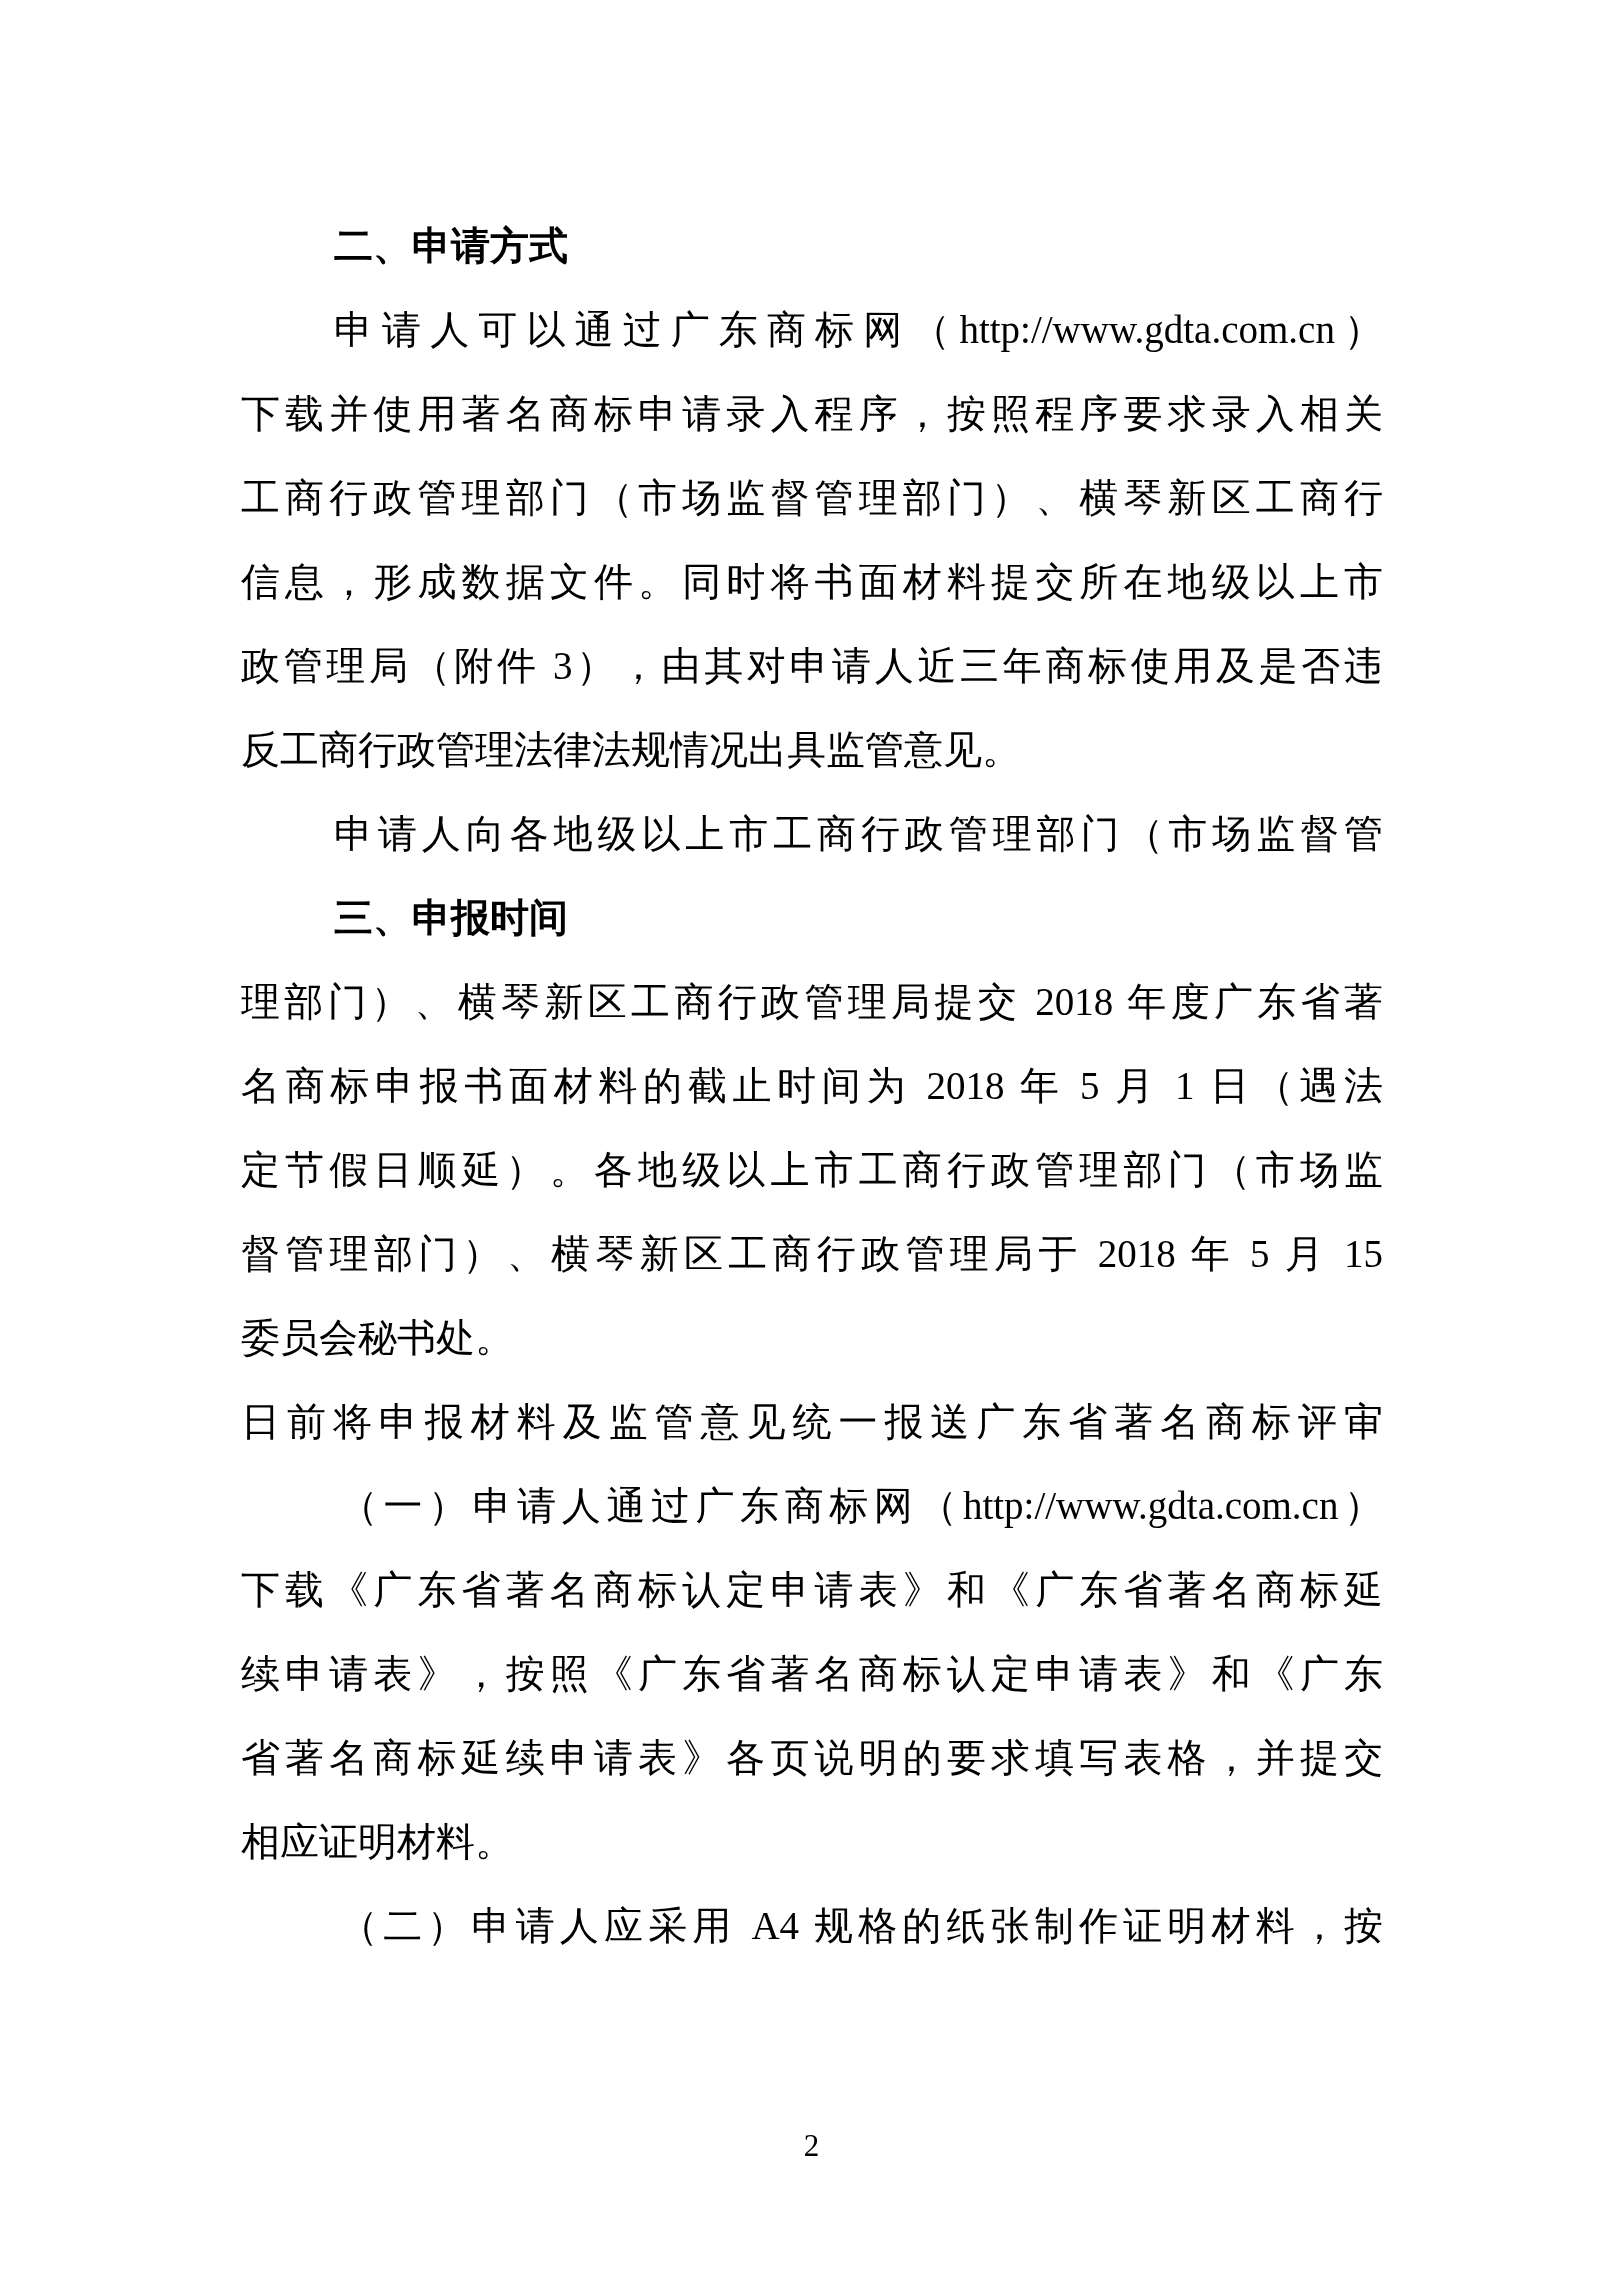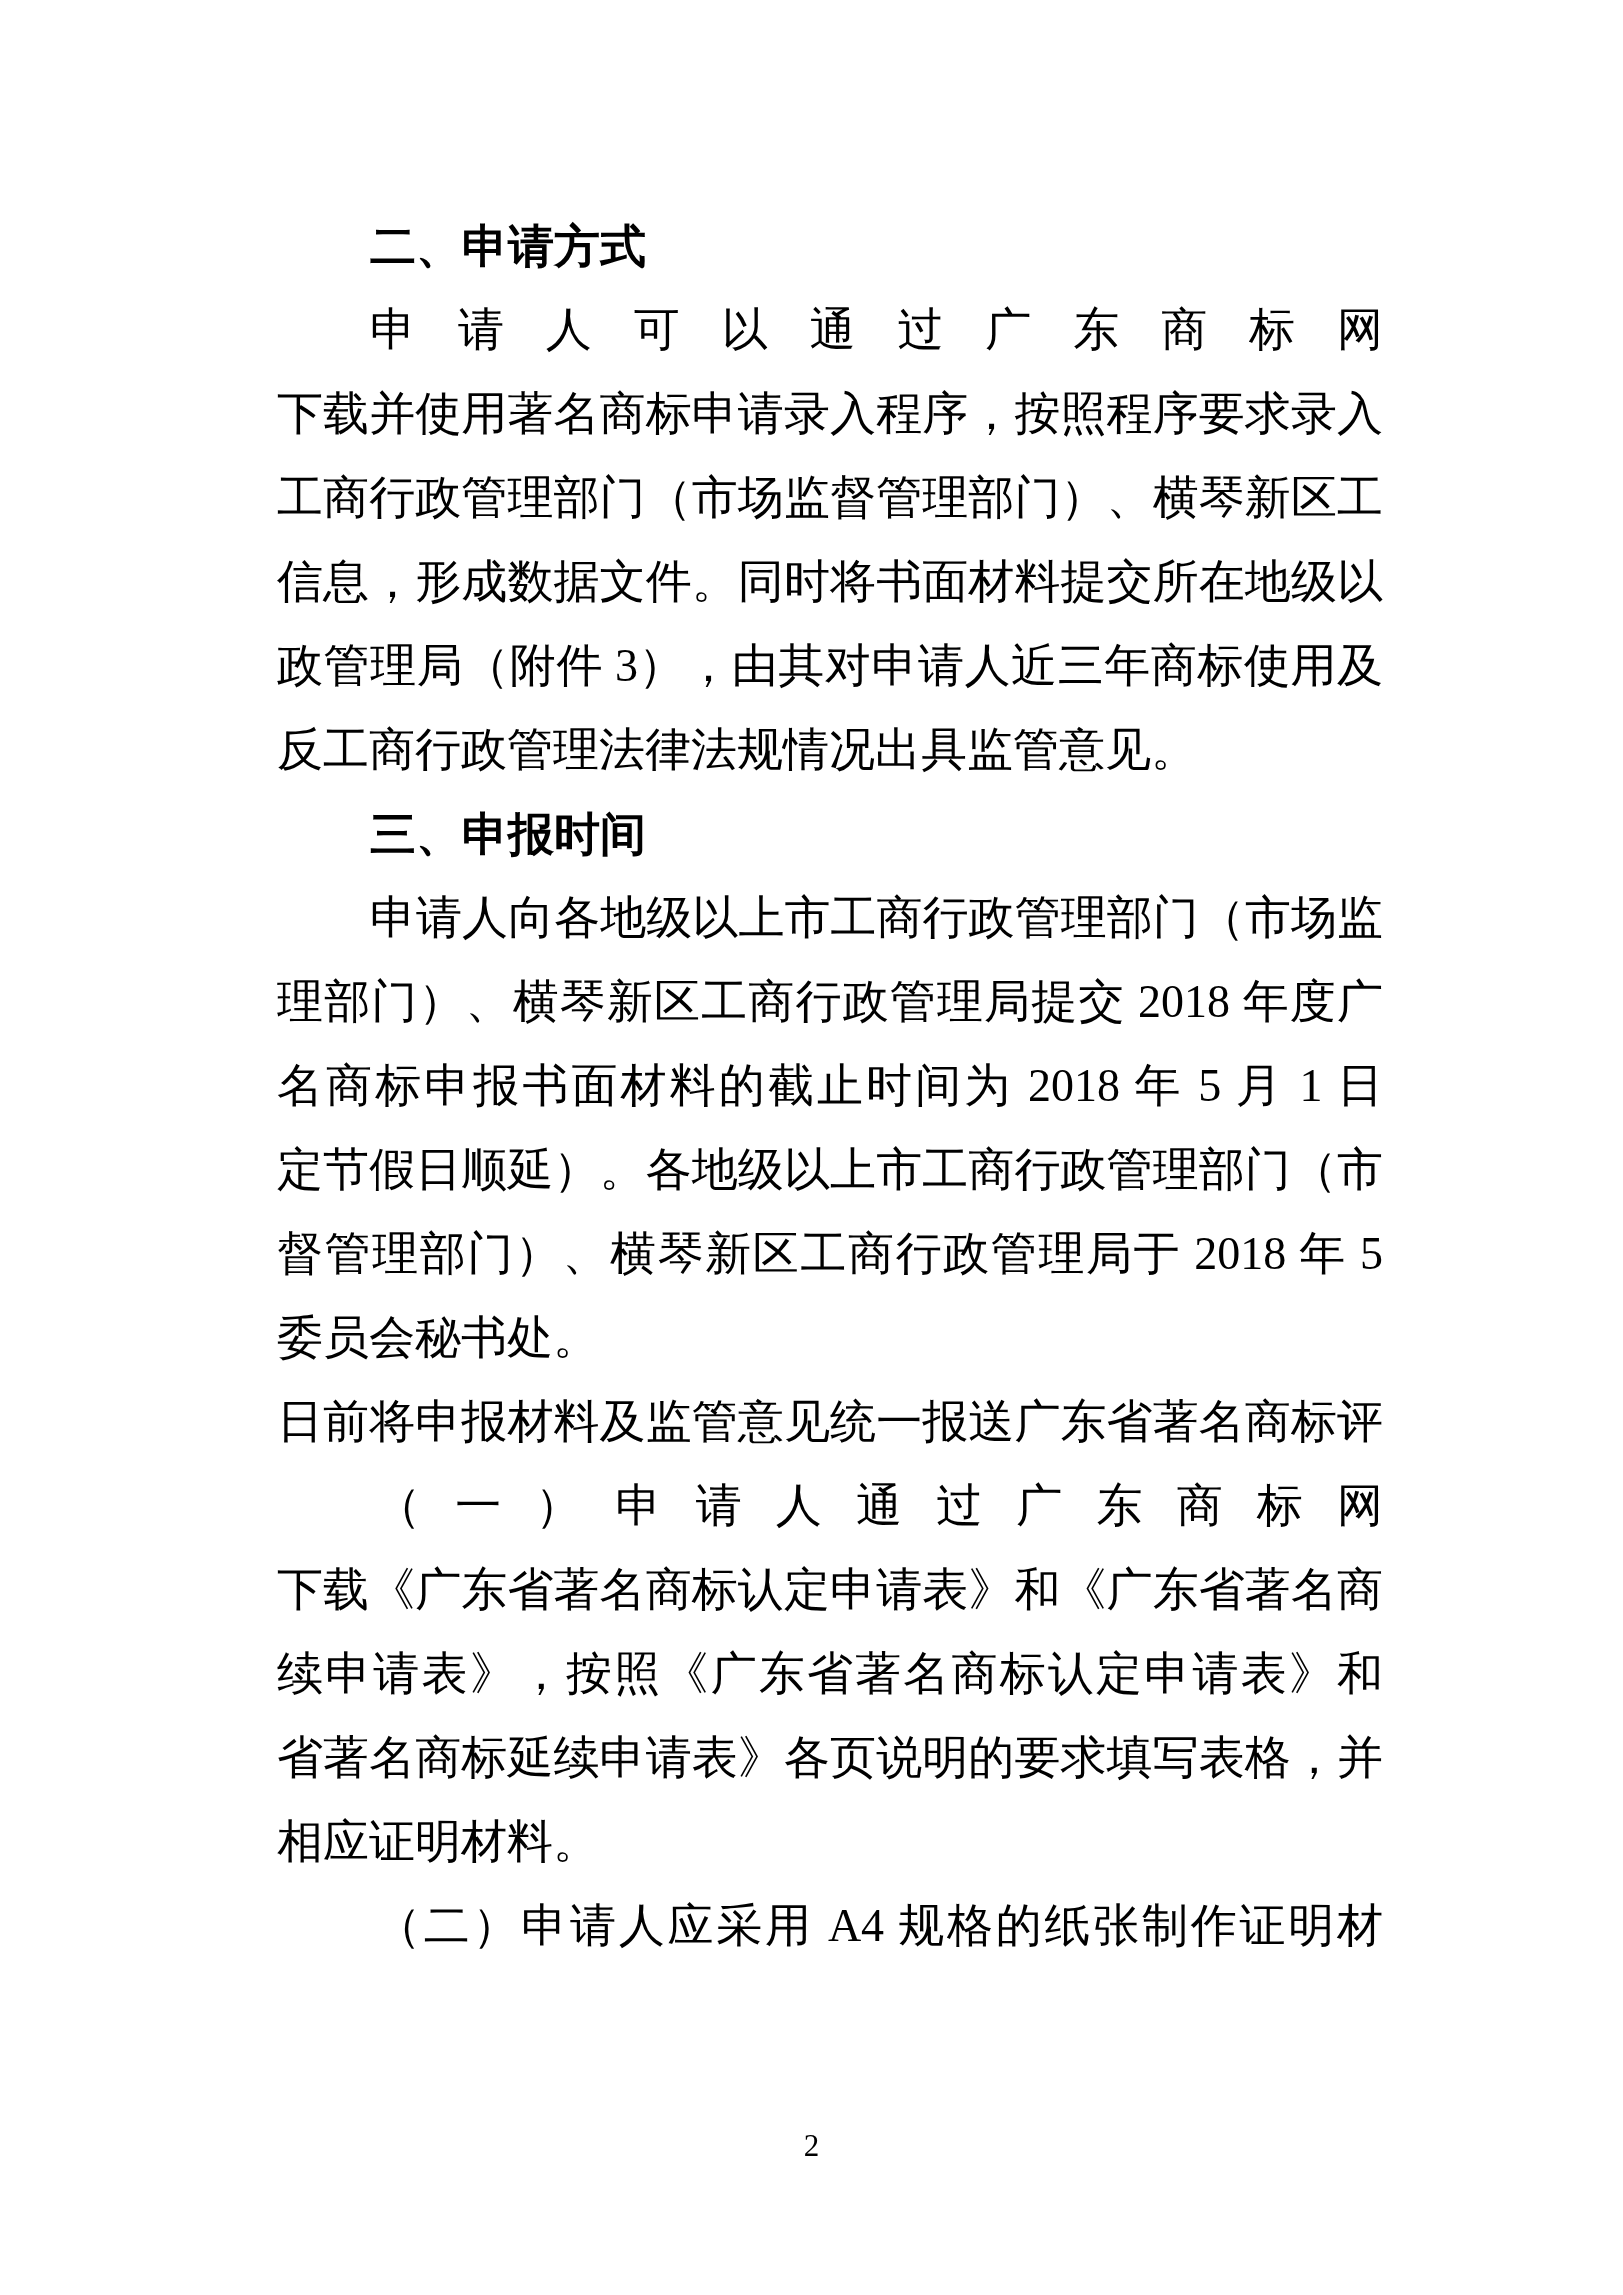--- a/index.html
+++ b/index.html
@@ -27,14 +27,13 @@
     width: 1142px;
   }
   .line {
-    font-size: 46px;
+    font-size: 39px;
     height: 84px;
     line-height: 84px;
     overflow: hidden;
     white-space: normal;
     text-align: justify;
     text-align-last: justify;
-    margin-left: 36px;
   }
   .line.para-end {
     text-align: left;

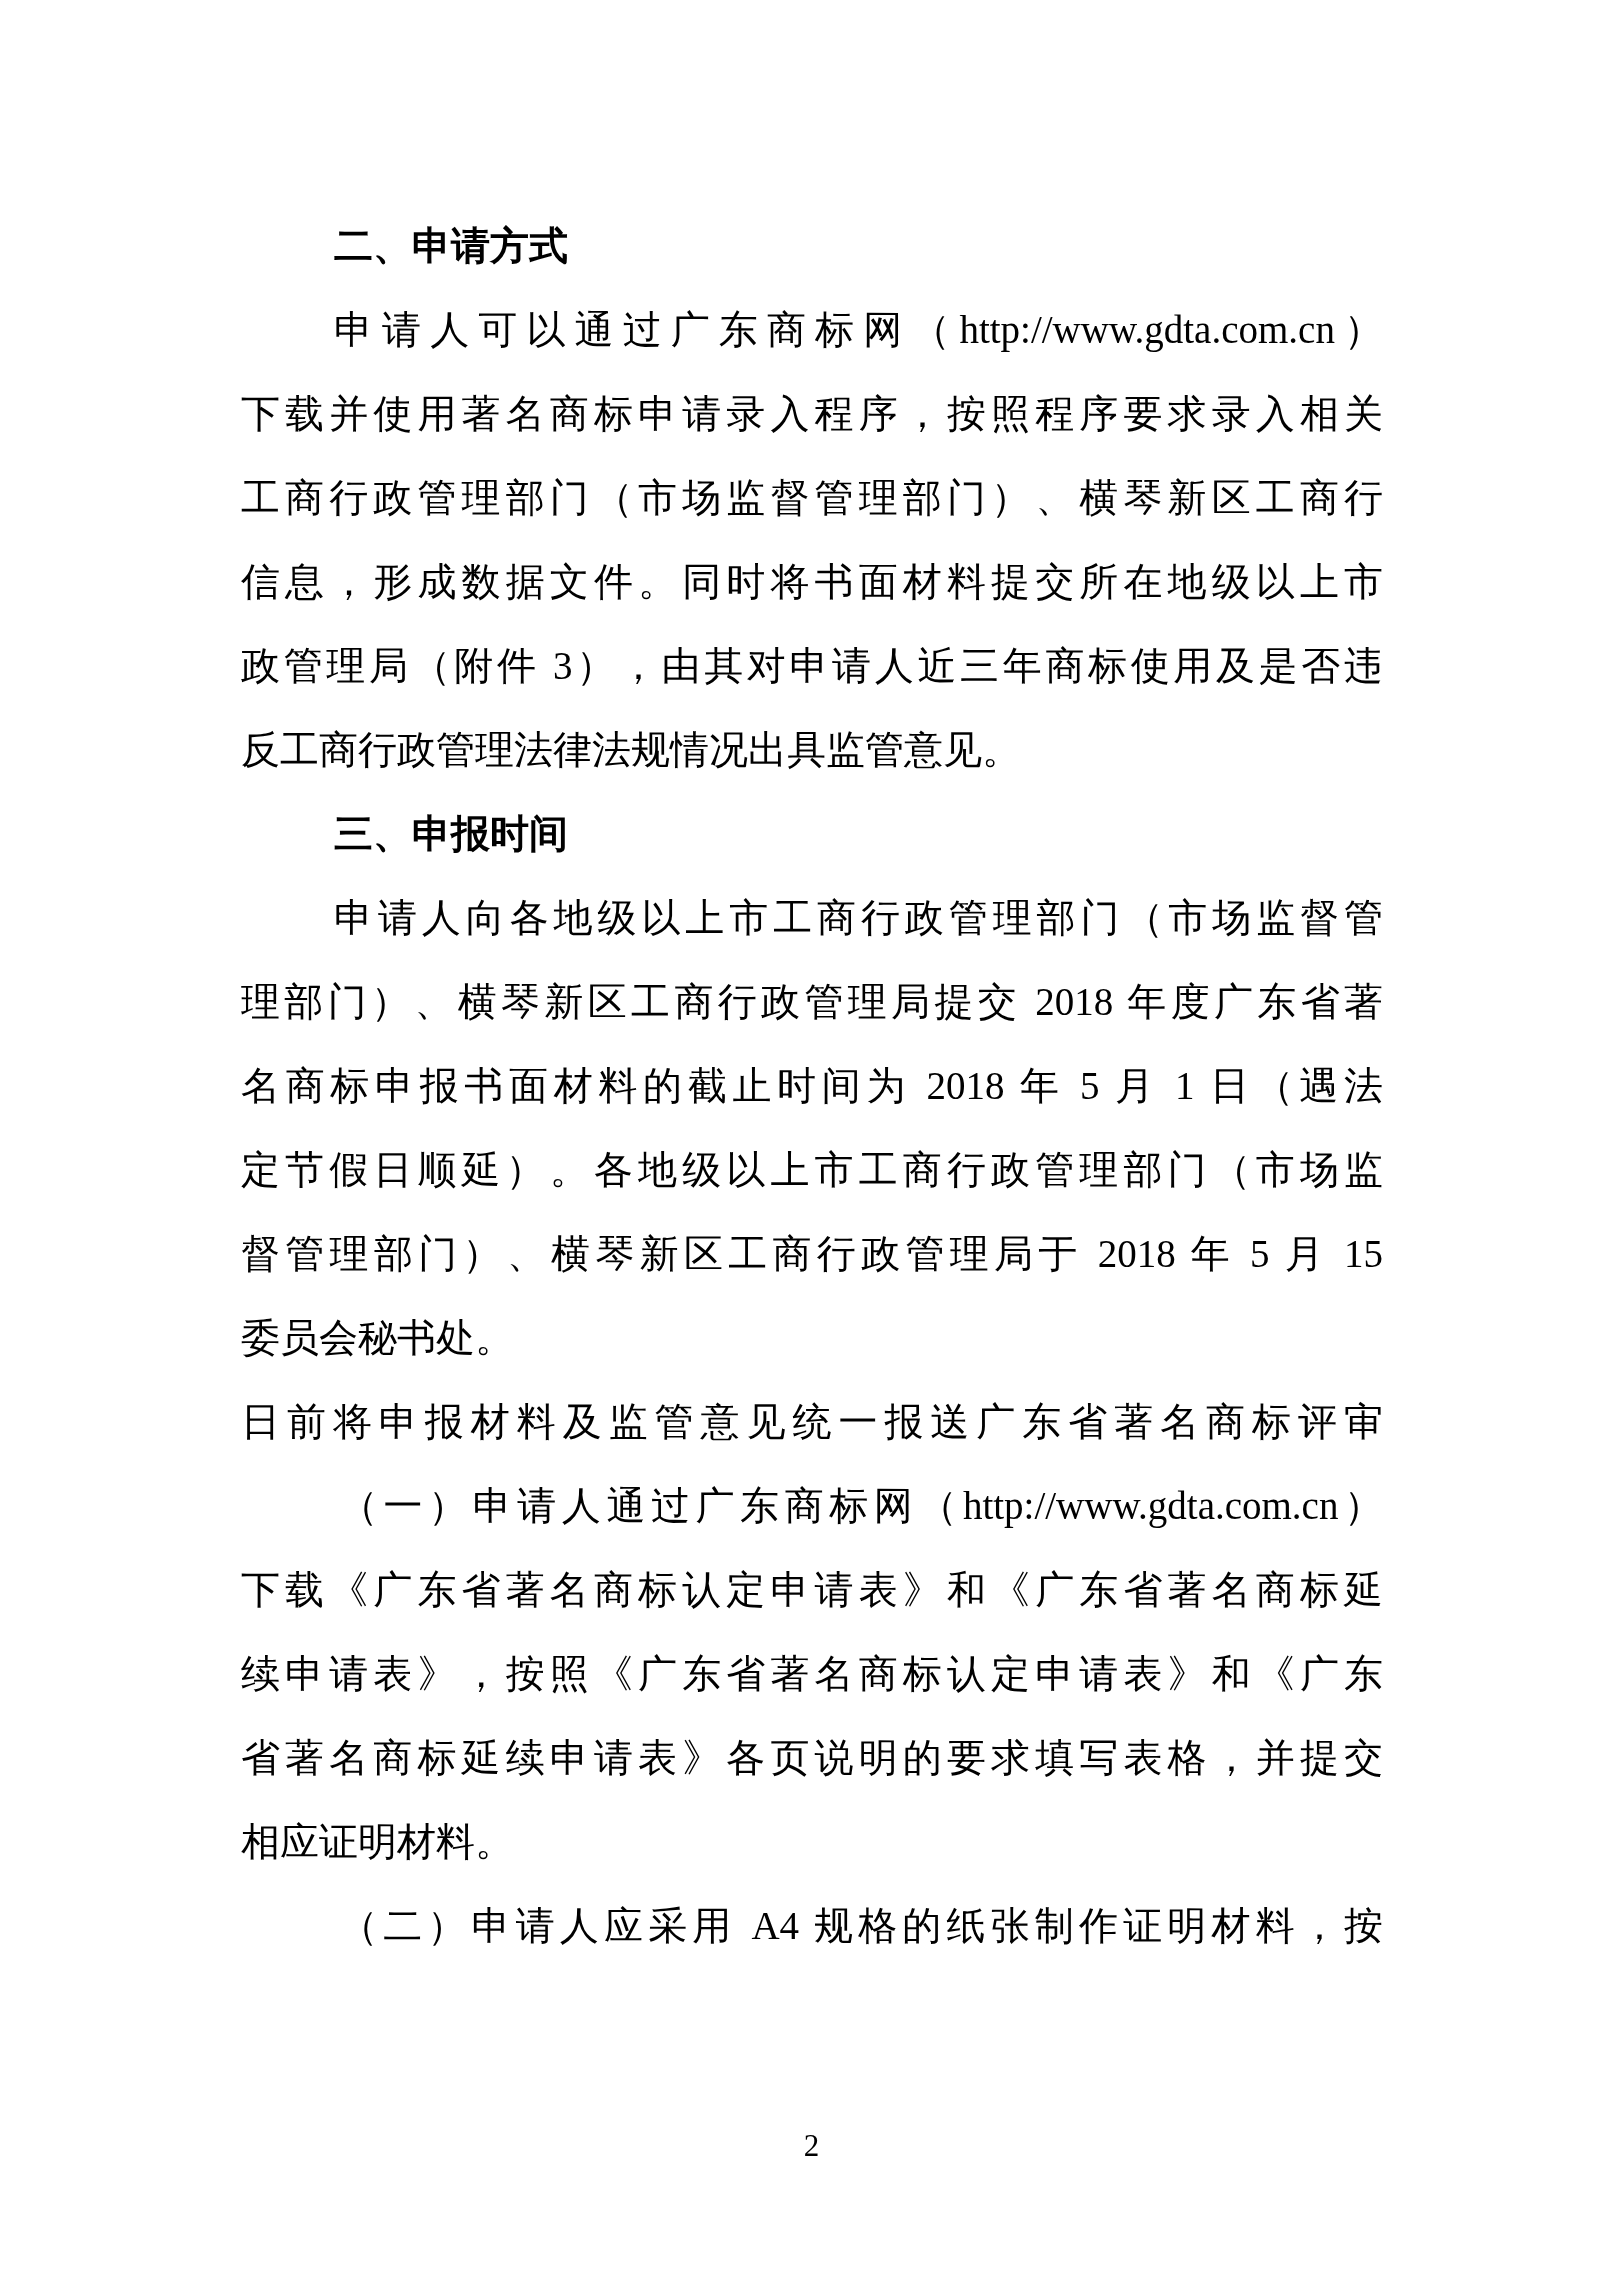--- a/index.html
+++ b/index.html
@@ -69,8 +69,8 @@
       <div class="line justified">信息，形成数据文件。同时将书面材料提交所在地级以上市</div>
       <div class="line justified">政管理局（附件 3），由其对申请人近三年商标使用及是否违</div>
       <div class="line para-end">反工商行政管理法律法规情况出具监管意见。</div>
+      <div class="line justified" style="padding-left: 93px;">申请人向各地级以上市工商行政管理部门（市场监督管</div>
       <div class="line heading" style="padding-left: 93px;">三、申报时间</div>
-      <div class="line justified" style="padding-left: 93px;">申请人向各地级以上市工商行政管理部门（市场监督管</div>
       <div class="line justified">理部门）、横琴新区工商行政管理局提交 2018 年度广东省著</div>
       <div class="line justified">名商标申报书面材料的截止时间为 2018 年 5 月 1 日（遇法</div>
       <div class="line justified">定节假日顺延）。各地级以上市工商行政管理部门（市场监</div>

